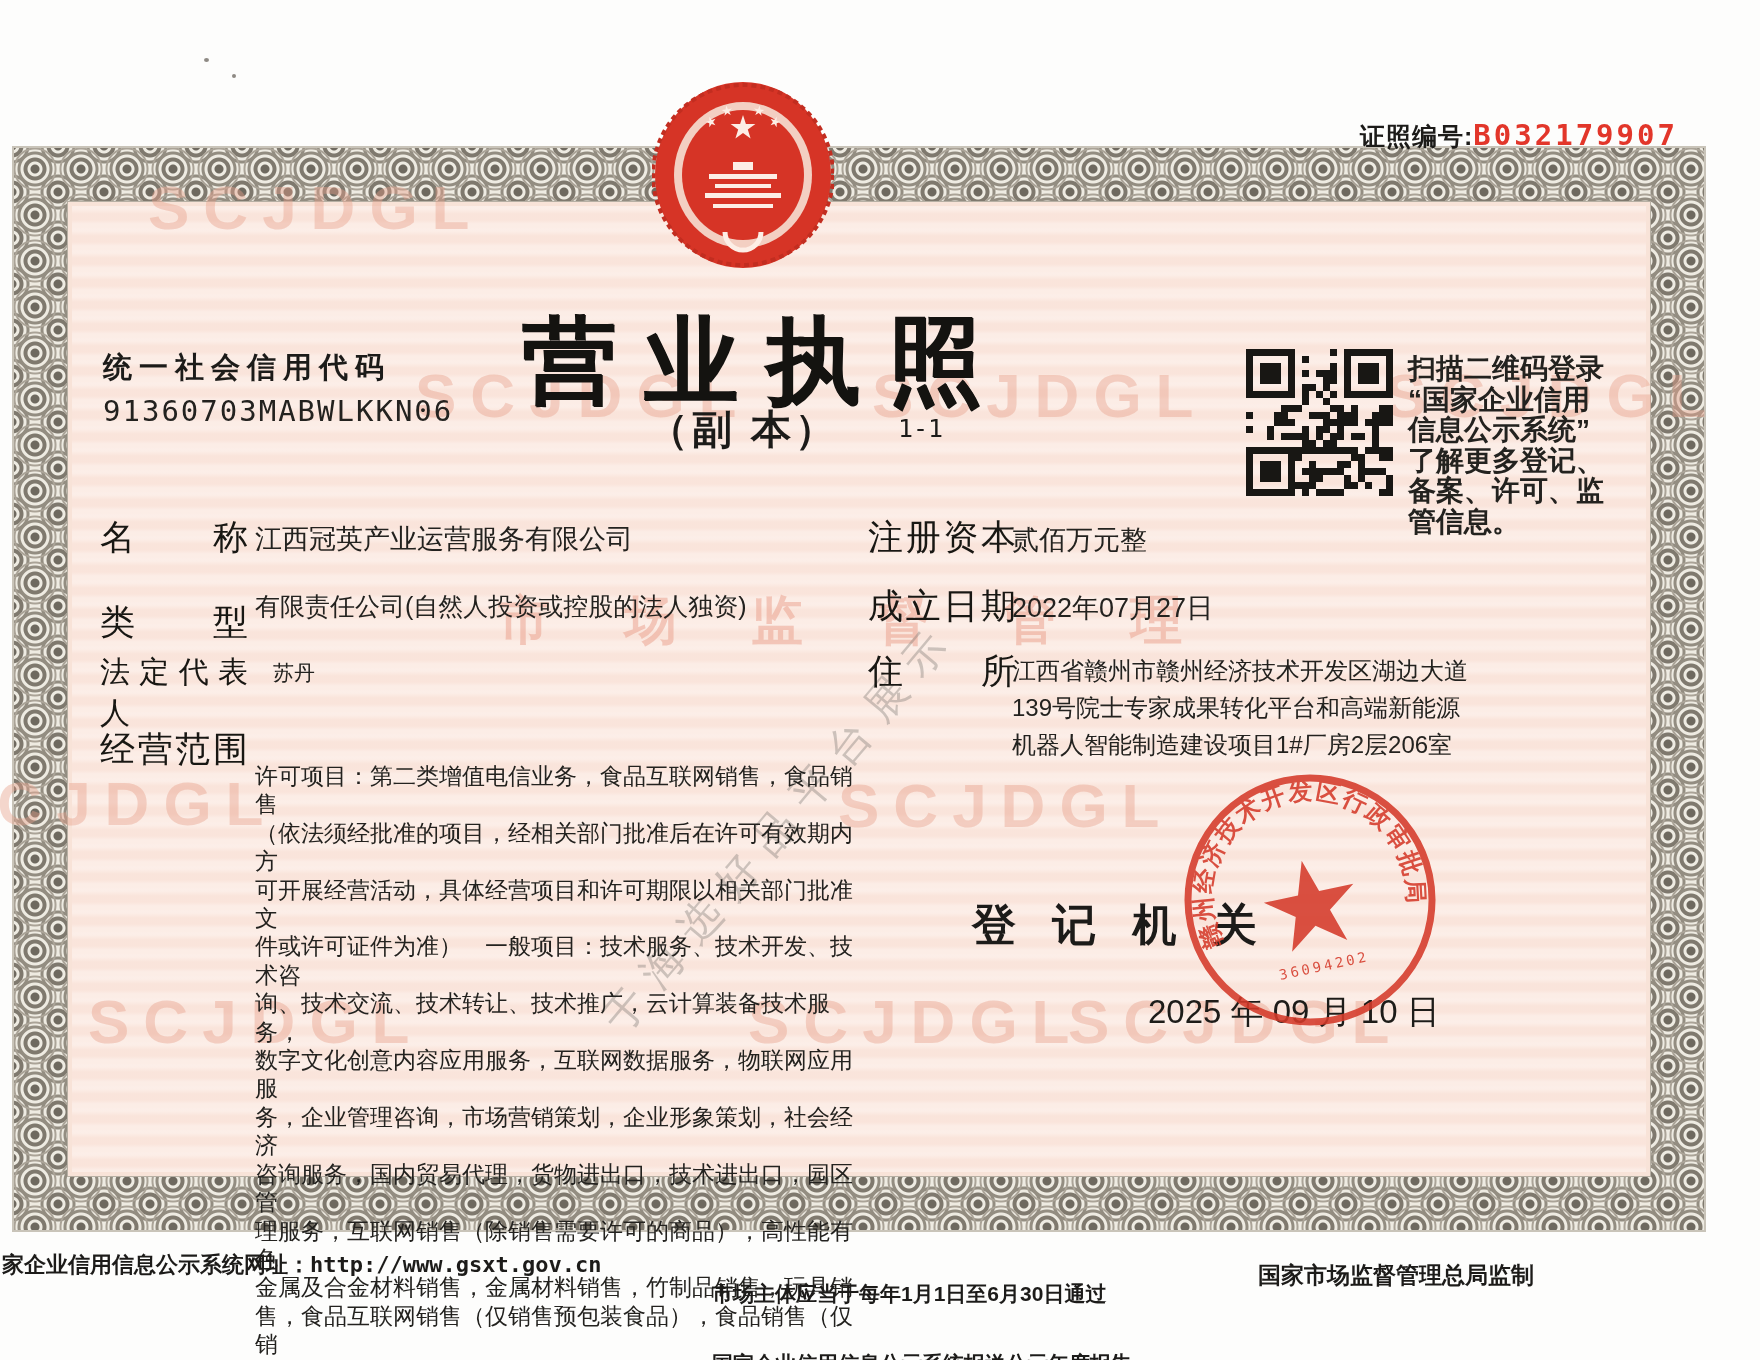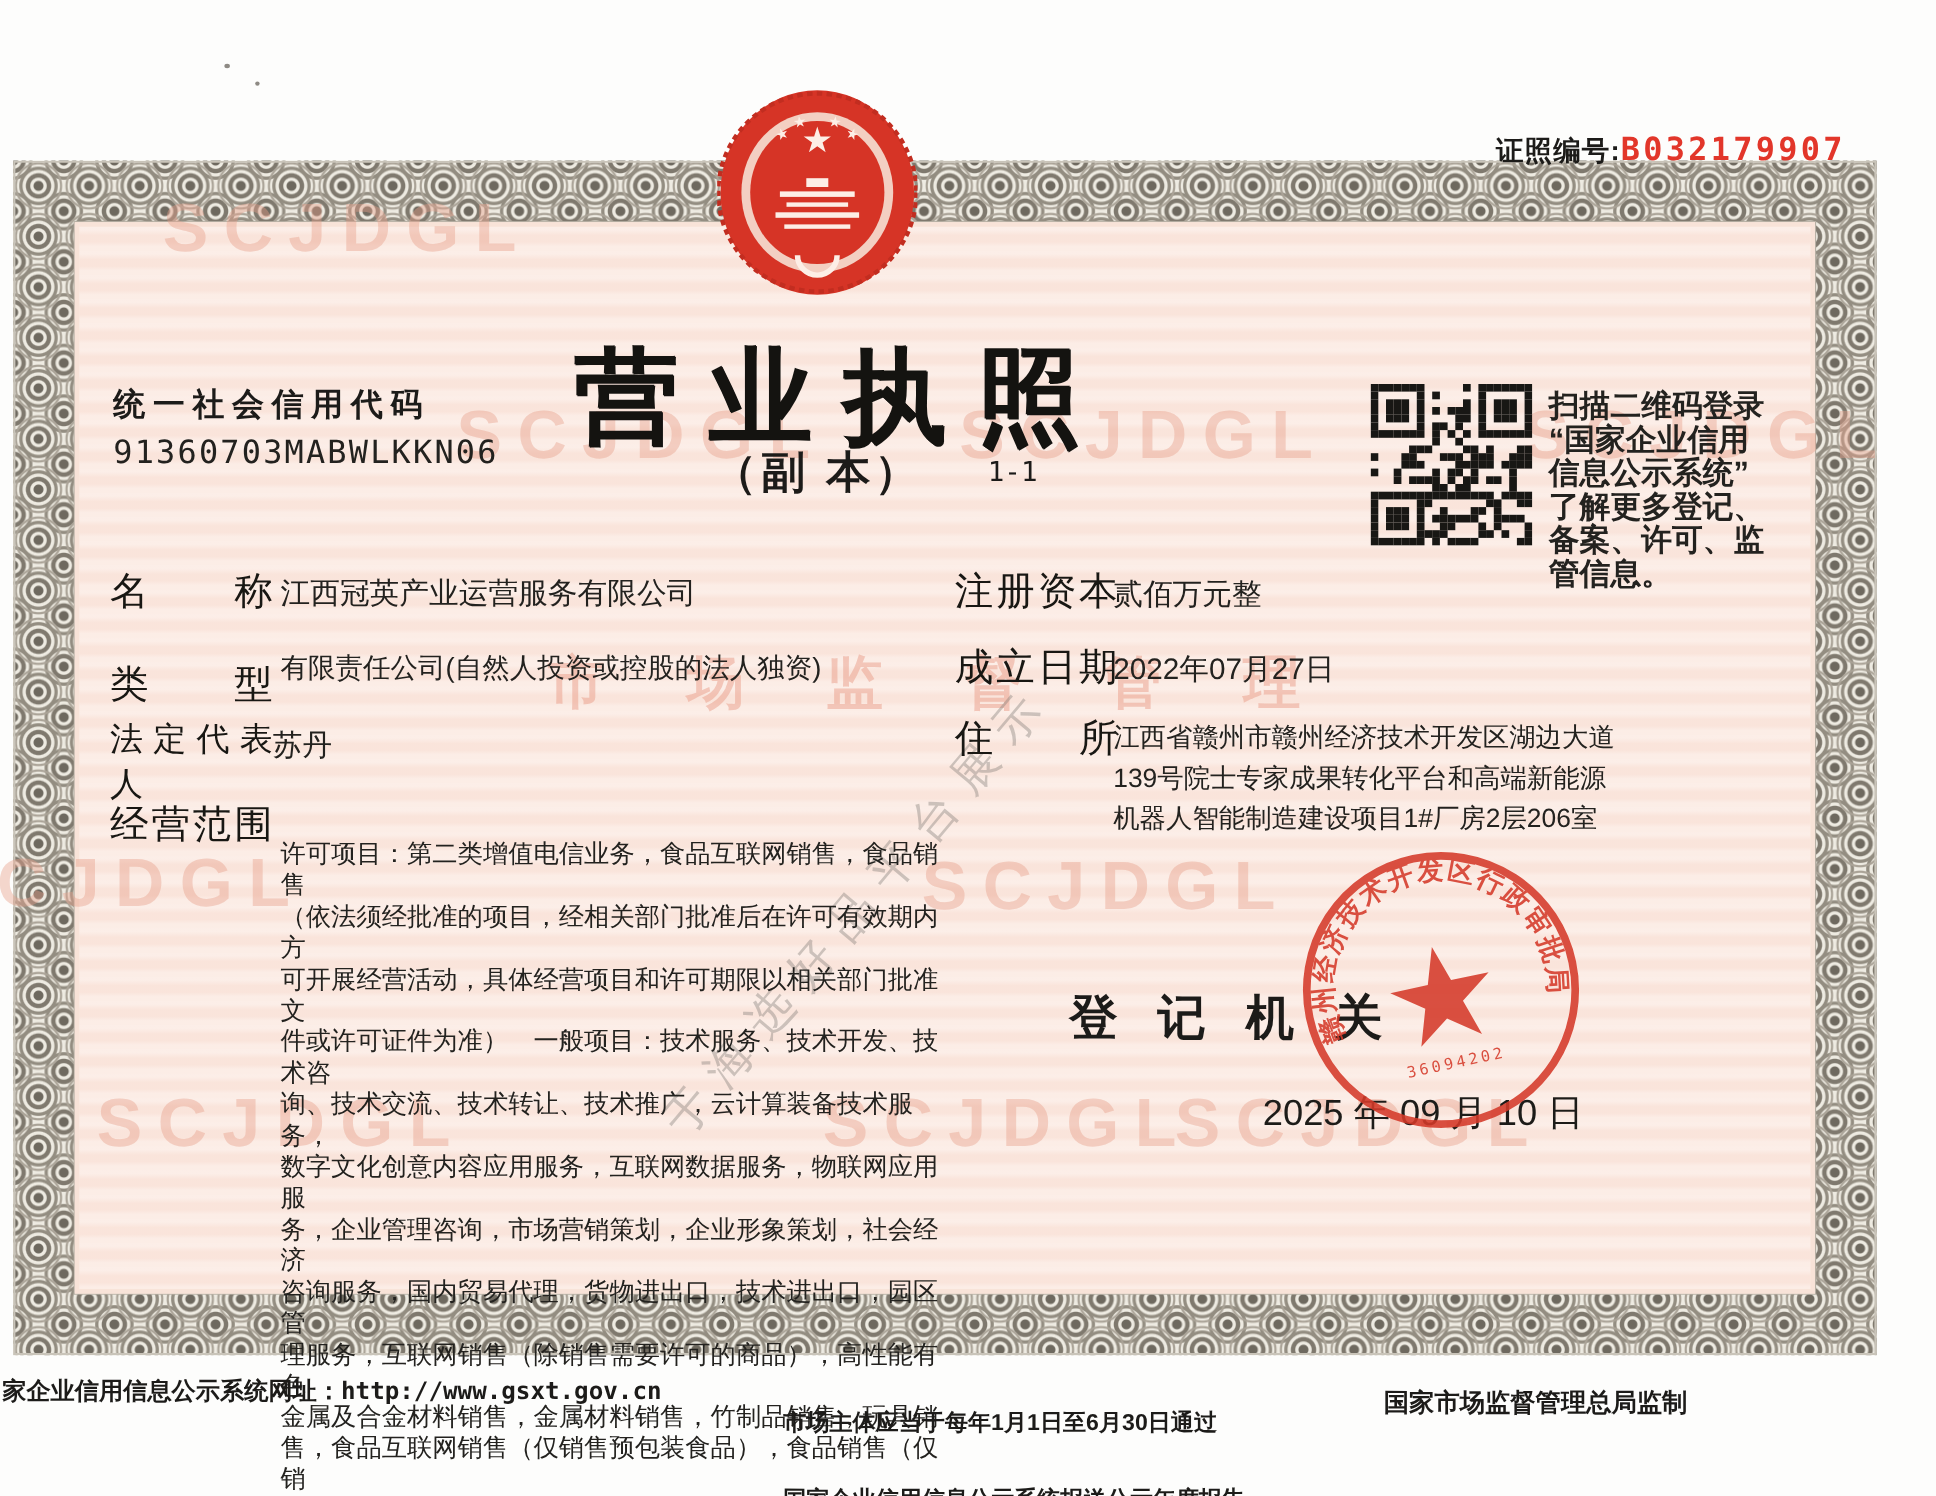--- a/index.html
+++ b/index.html
@@ -63,7 +63,7 @@
   .fvalue{z-index:3;color:#23221f;}
   .lbl-name{left:100px;top:514px;}   .val-name{left:255px;top:521px;font-size:27px;}
   .lbl-type{left:100px;top:584px;margin-top:15px;}   .val-type{left:255px;top:590px;font-size:25px;}
-  .lbl-legal{left:100px;top:652px;}  .val-legal{left:248px;top:659px;font-size:27px;}
+  .lbl-legal{left:100px;top:652px;}  .val-legal{left:273px;top:659px;font-size:21px;}
   .lbl-scope{left:100px;top:726px;}
   .val-scope{left:255px;top:762px;width:600px;font-size:23px;line-height:28.4px;white-space:pre-line;}
   .lbl-capital{left:868px;top:514px;} .val-capital{left:1012px;top:522px;font-size:27px;}

